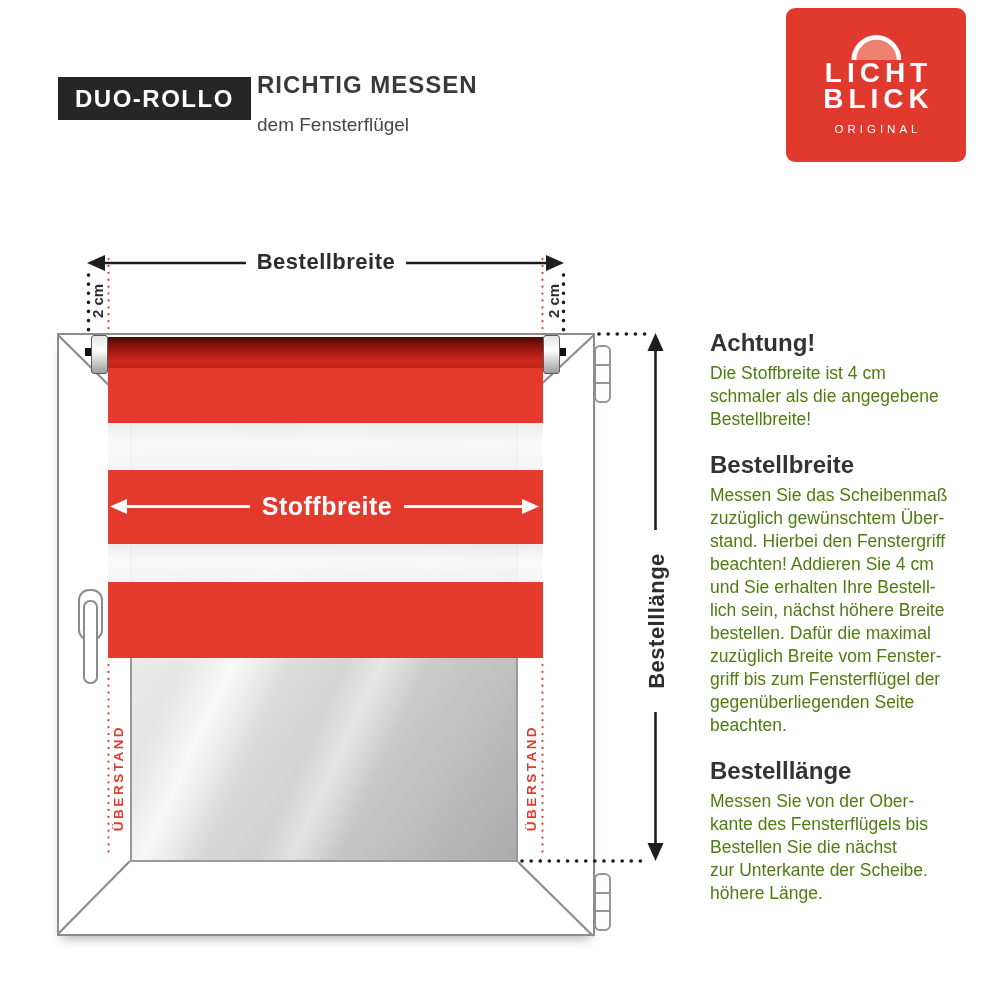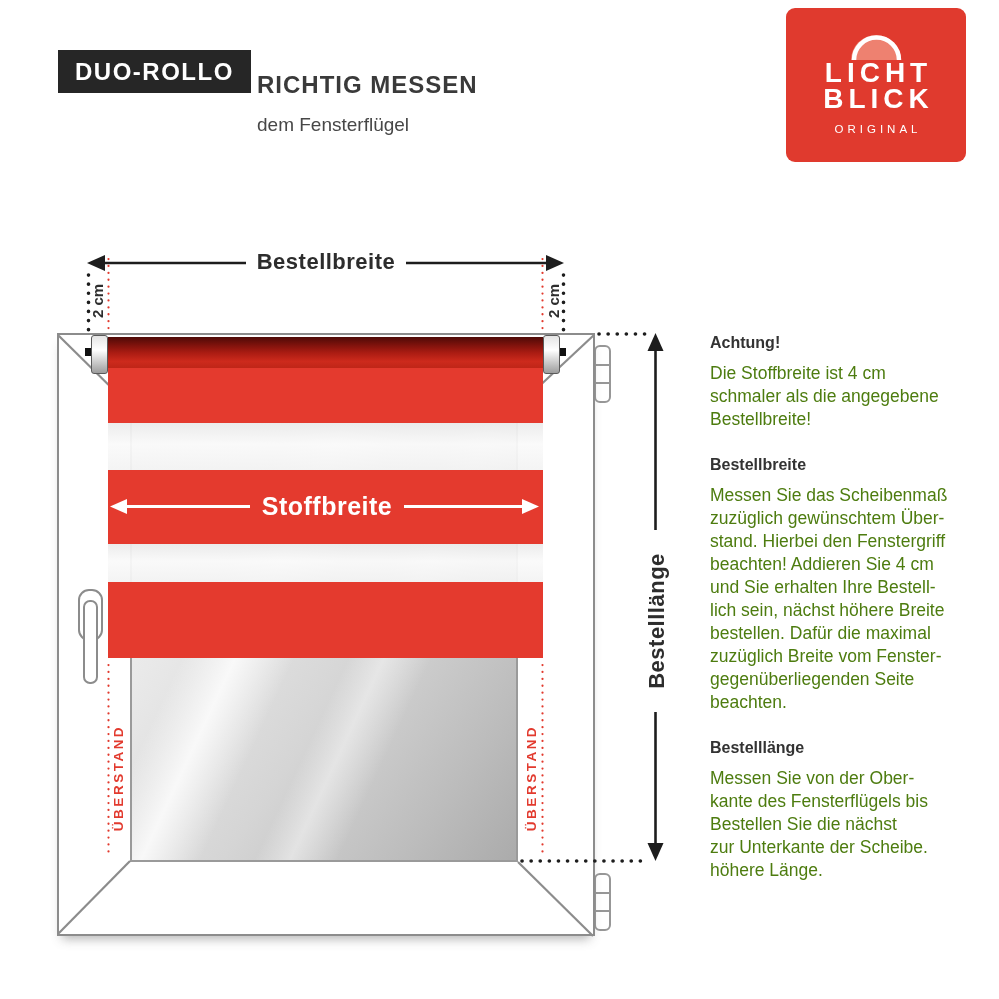--- a/index.html
+++ b/index.html
@@ -13,7 +13,7 @@
 
   
   .badge{
-    left:58px;top:50px;height:43px;line-height:43px;
+    left:58px;top:77px;height:43px;line-height:43px;
     background:#262626;color:#ffffff;
     font-size:24px;font-weight:bold;letter-spacing:1.5px;
     padding:0 17px;z-index:6;

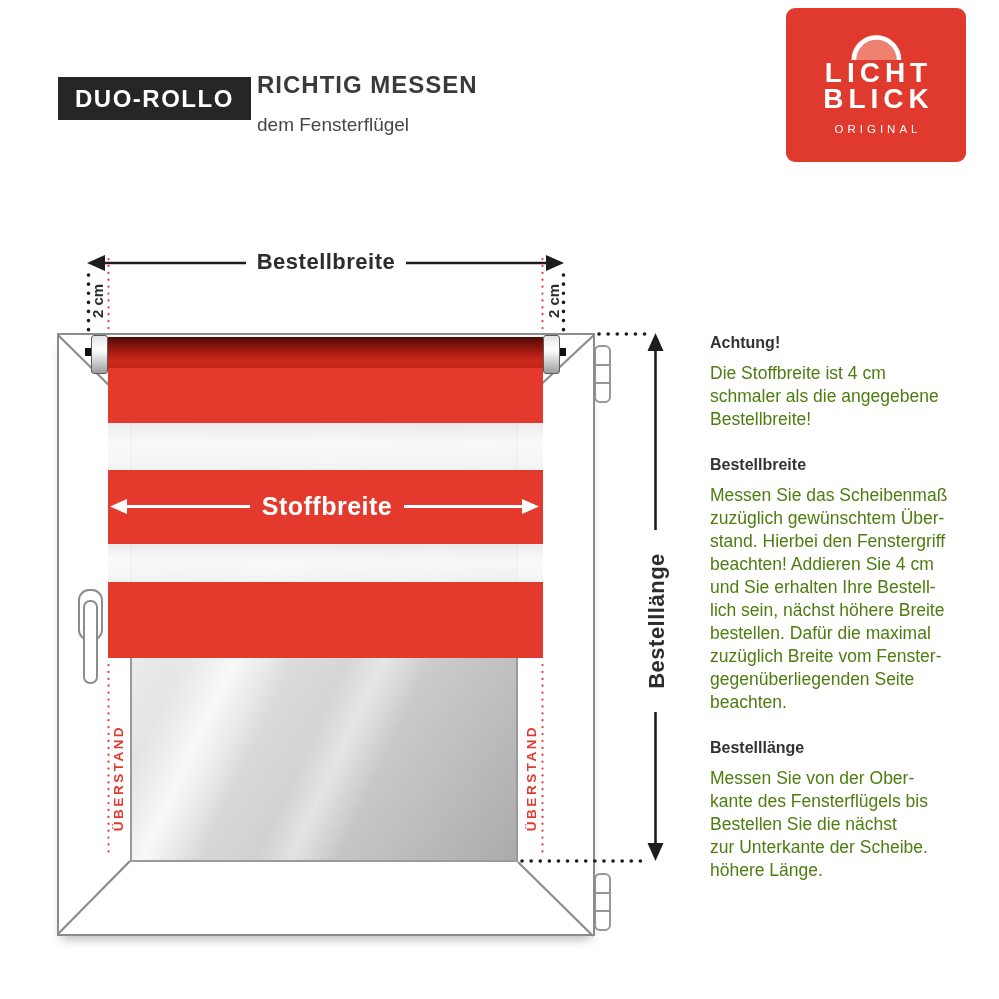--- a/index.html
+++ b/index.html
@@ -115,7 +115,7 @@
 
   
   .info-col{left:710px;top:330px;width:260px;z-index:6;}
-  .info-heading{font-size:16px;font-weight:bold;color:#333333;line-height:26px;margin:0 0 6px 0;}
+  .info-heading{font-size:24px;font-weight:bold;color:#333333;line-height:26px;margin:0 0 6px 0;}
   .info-section{margin:0;}
   .info-section + .info-section{margin-top:21px;}
   .info-line{font-size:17.5px;color:#4d7c0f;line-height:23px;white-space:nowrap;}

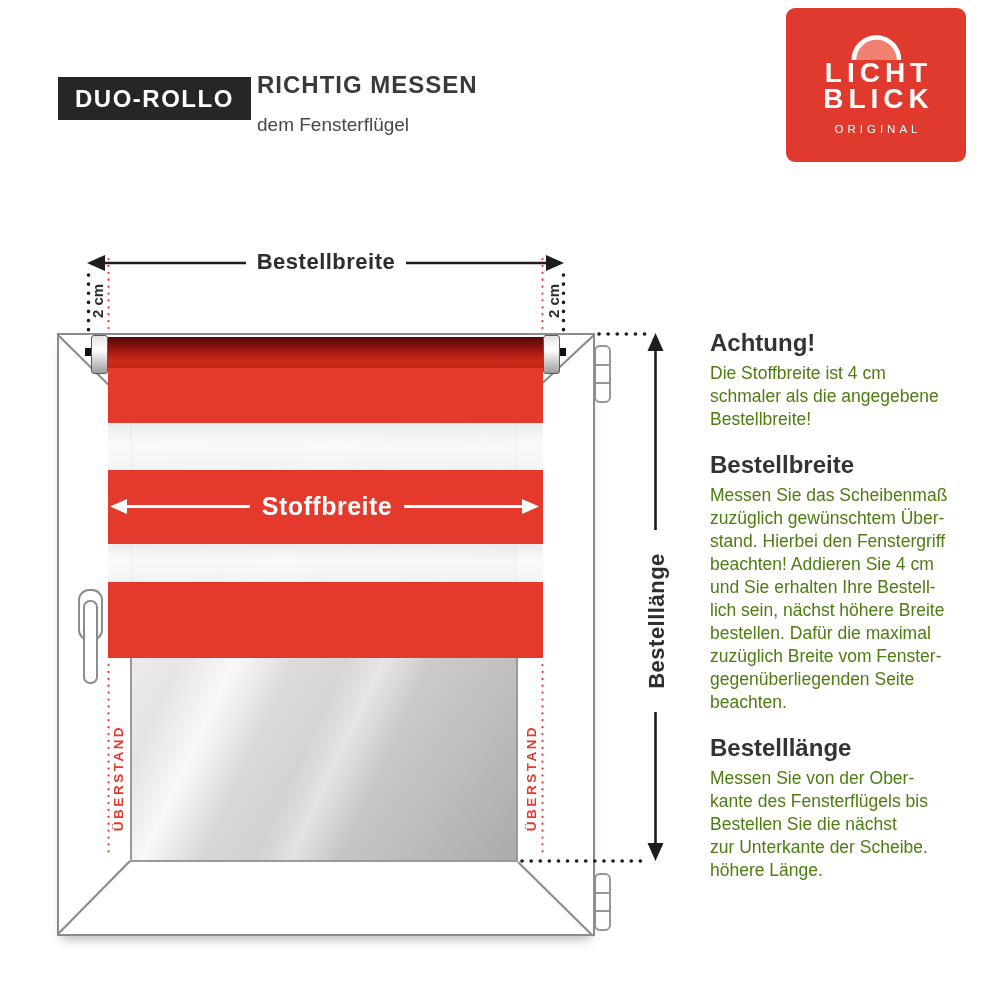--- a/index.html
+++ b/index.html
@@ -240,6 +240,7 @@
     <div class="info-line">lich sein, nächst höhere Breite</div>
     <div class="info-line">bestellen. Dafür die maximal</div>
     <div class="info-line">zuzüglich Breite vom Fenster-</div>
+    <div class="info-line">griff bis zum Fensterflügel der</div>
     <div class="info-line">gegenüberliegenden Seite</div>
     <div class="info-line">beachten.</div>
   </div>

